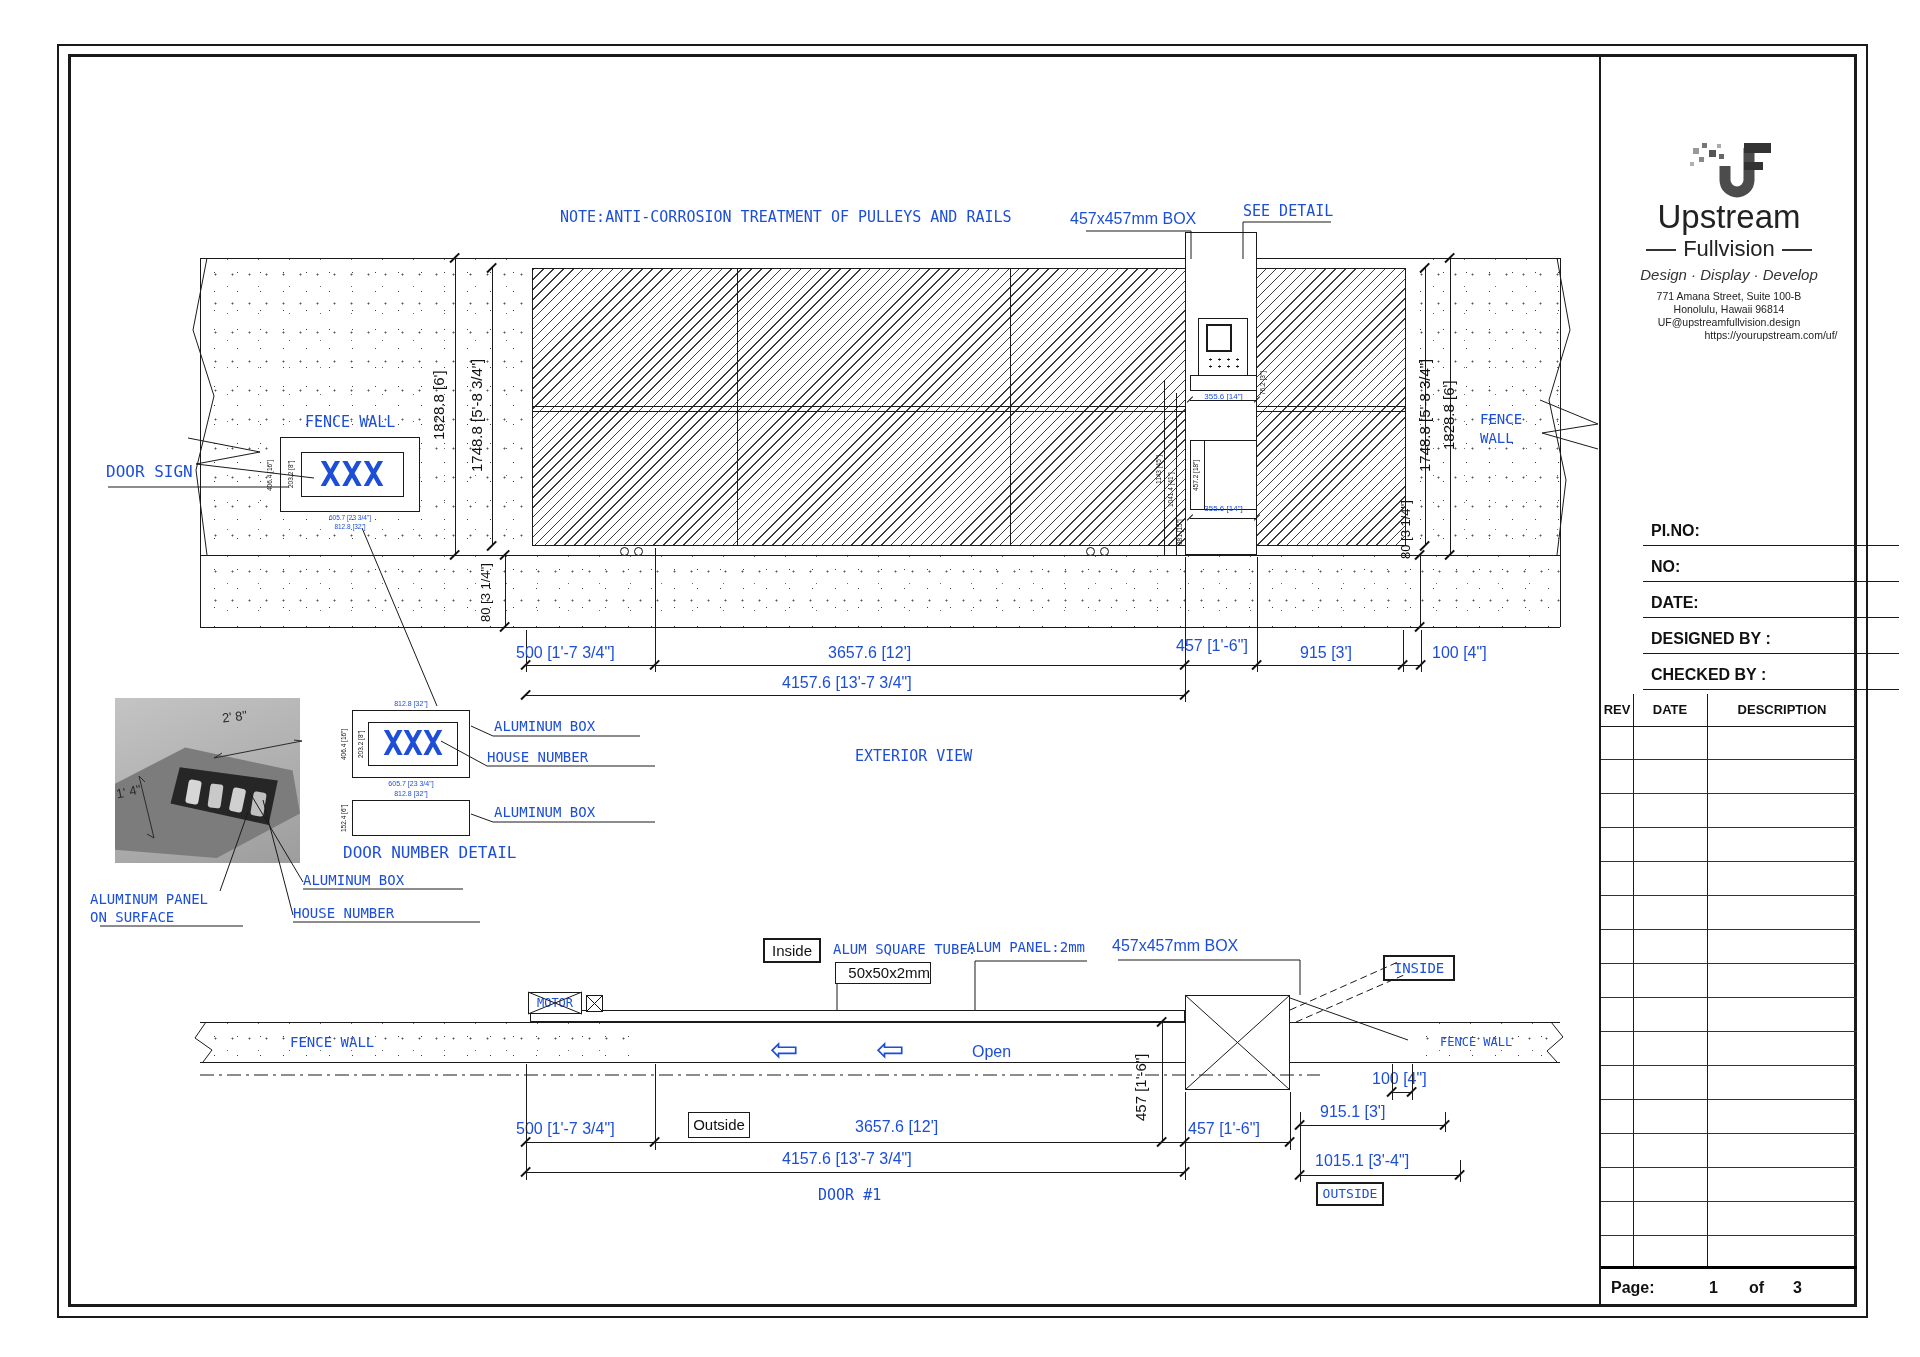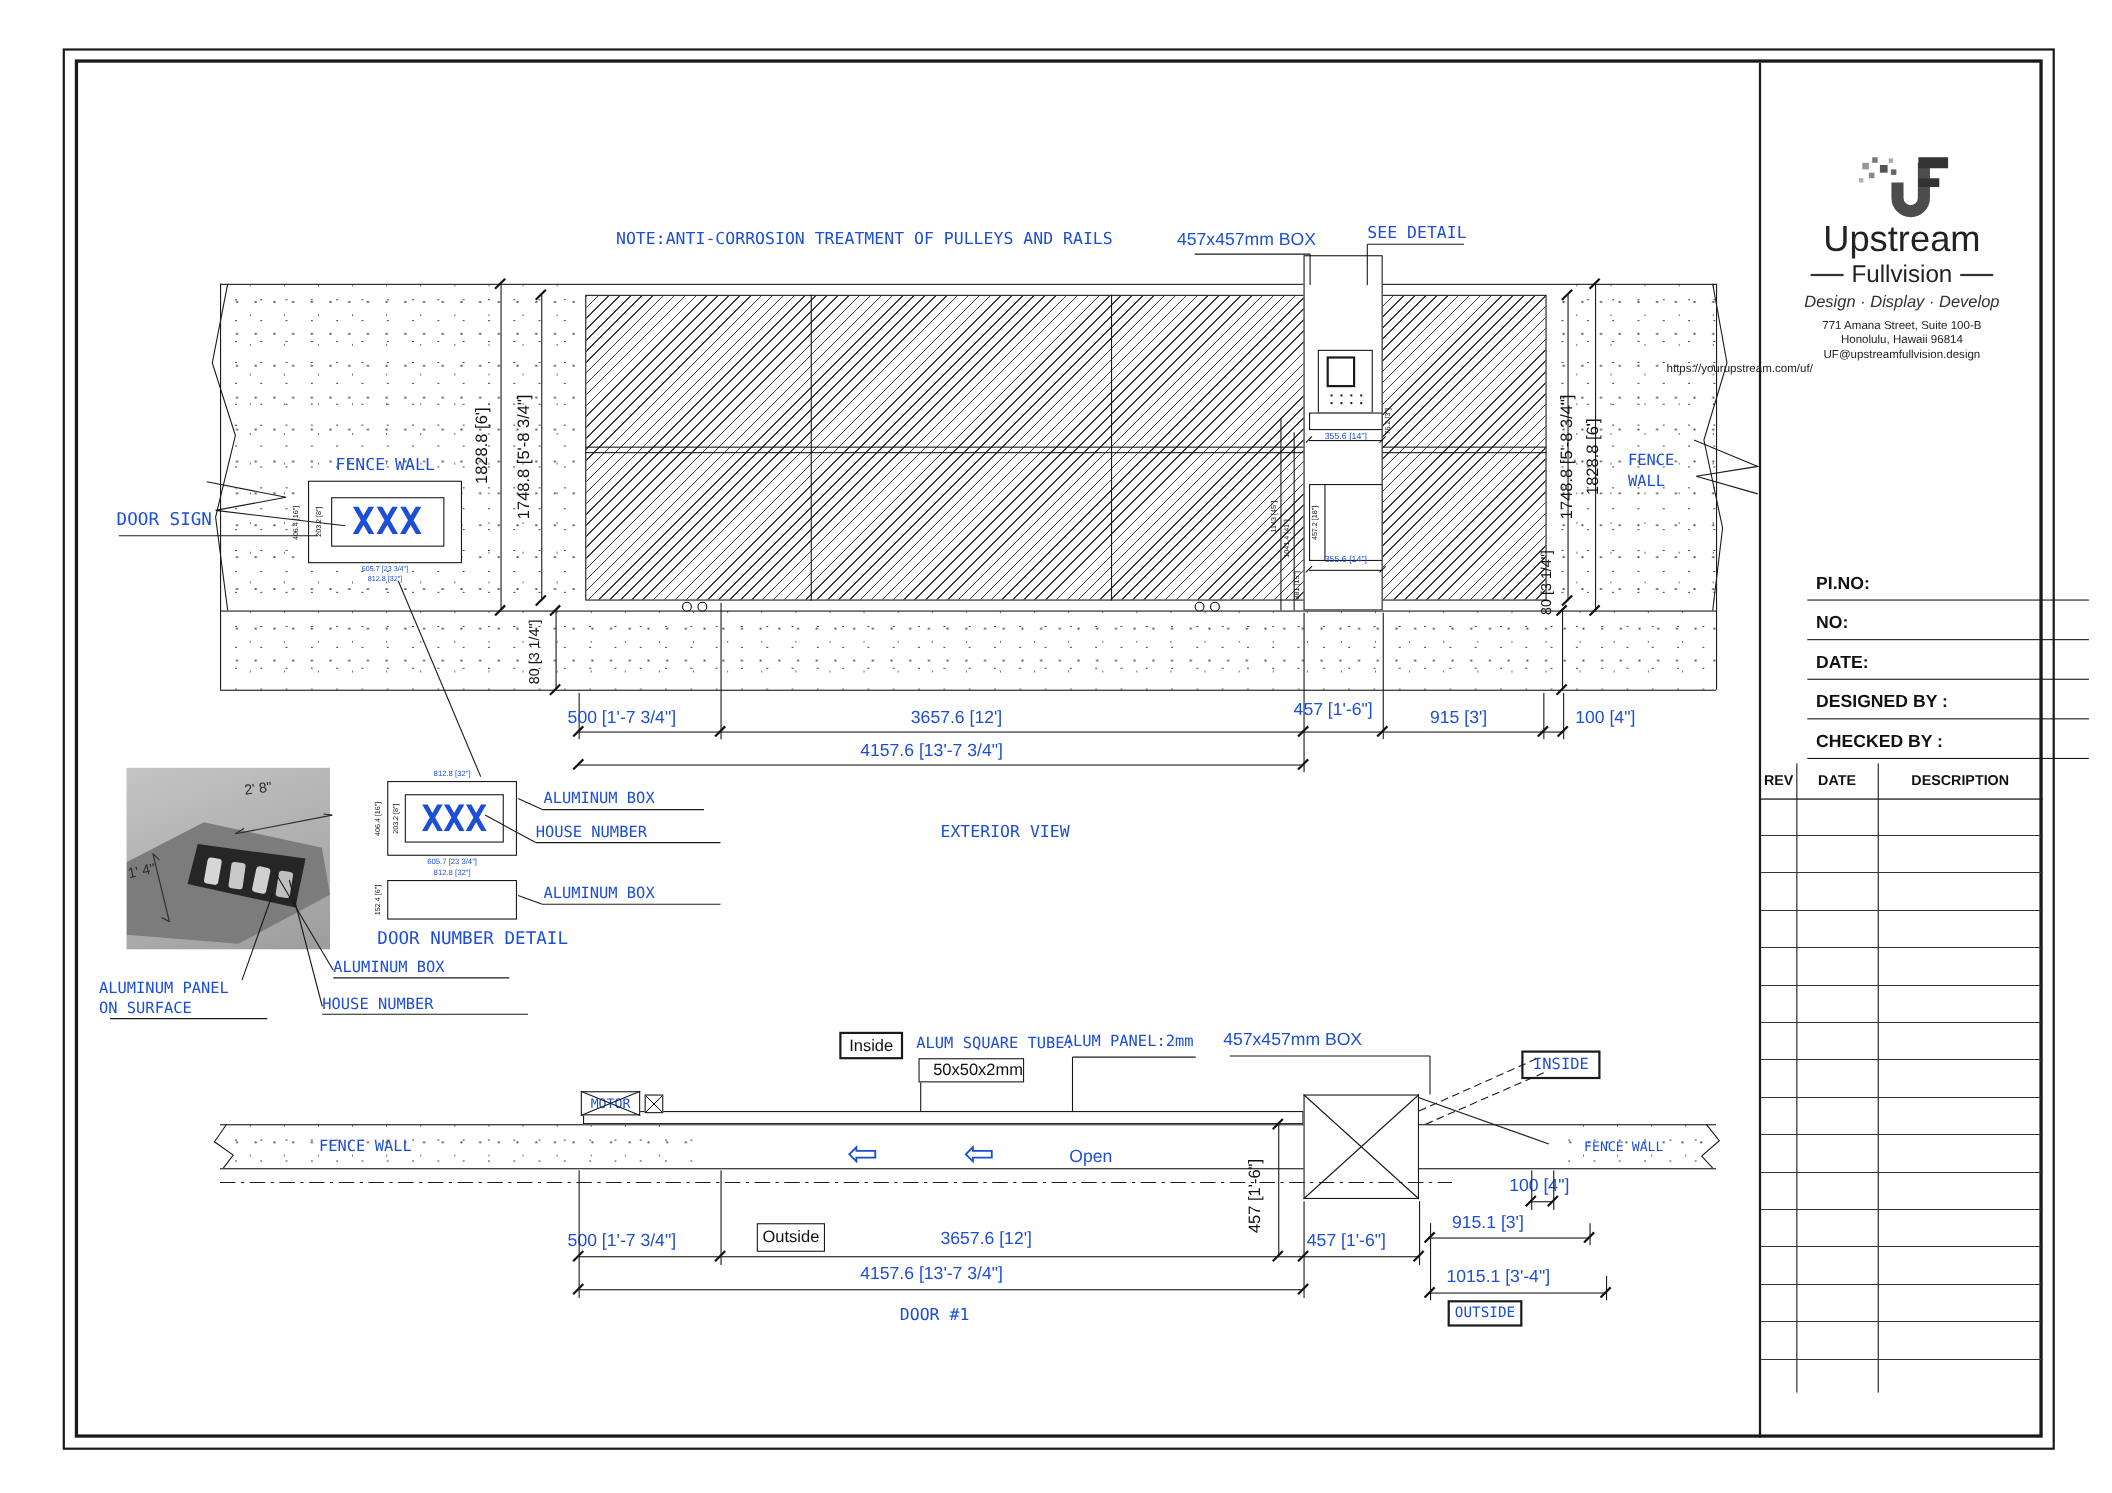--- a/index.html
+++ b/index.html
@@ -328,7 +328,7 @@
   <div class="t sans" style="left:1601px;top:290px;width:256px;text-align:center;font-size:10.5px;color:#222;">771 Amana Street, Suite 100-B</div>
   <div class="t sans" style="left:1601px;top:303px;width:256px;text-align:center;font-size:10.5px;color:#222;">Honolulu, Hawaii 96814</div>
   <div class="t sans" style="left:1601px;top:316px;width:256px;text-align:center;font-size:10.5px;color:#222;">UF@upstreamfullvision.design</div>
-  <div class="t sans" style="left:1515px;top:329px;width:256px;text-align:left;font-size:10.5px;color:#222;">https://yourupstream.com/uf/</div>
+  <div class="t sans" style="left:1643px;top:329px;width:256px;text-align:center;font-size:10.5px;color:#222;">https://yourupstream.com/uf/</div>
 
 
   <div class="fld" style="top:514px;"><span>PI.NO:</span></div>

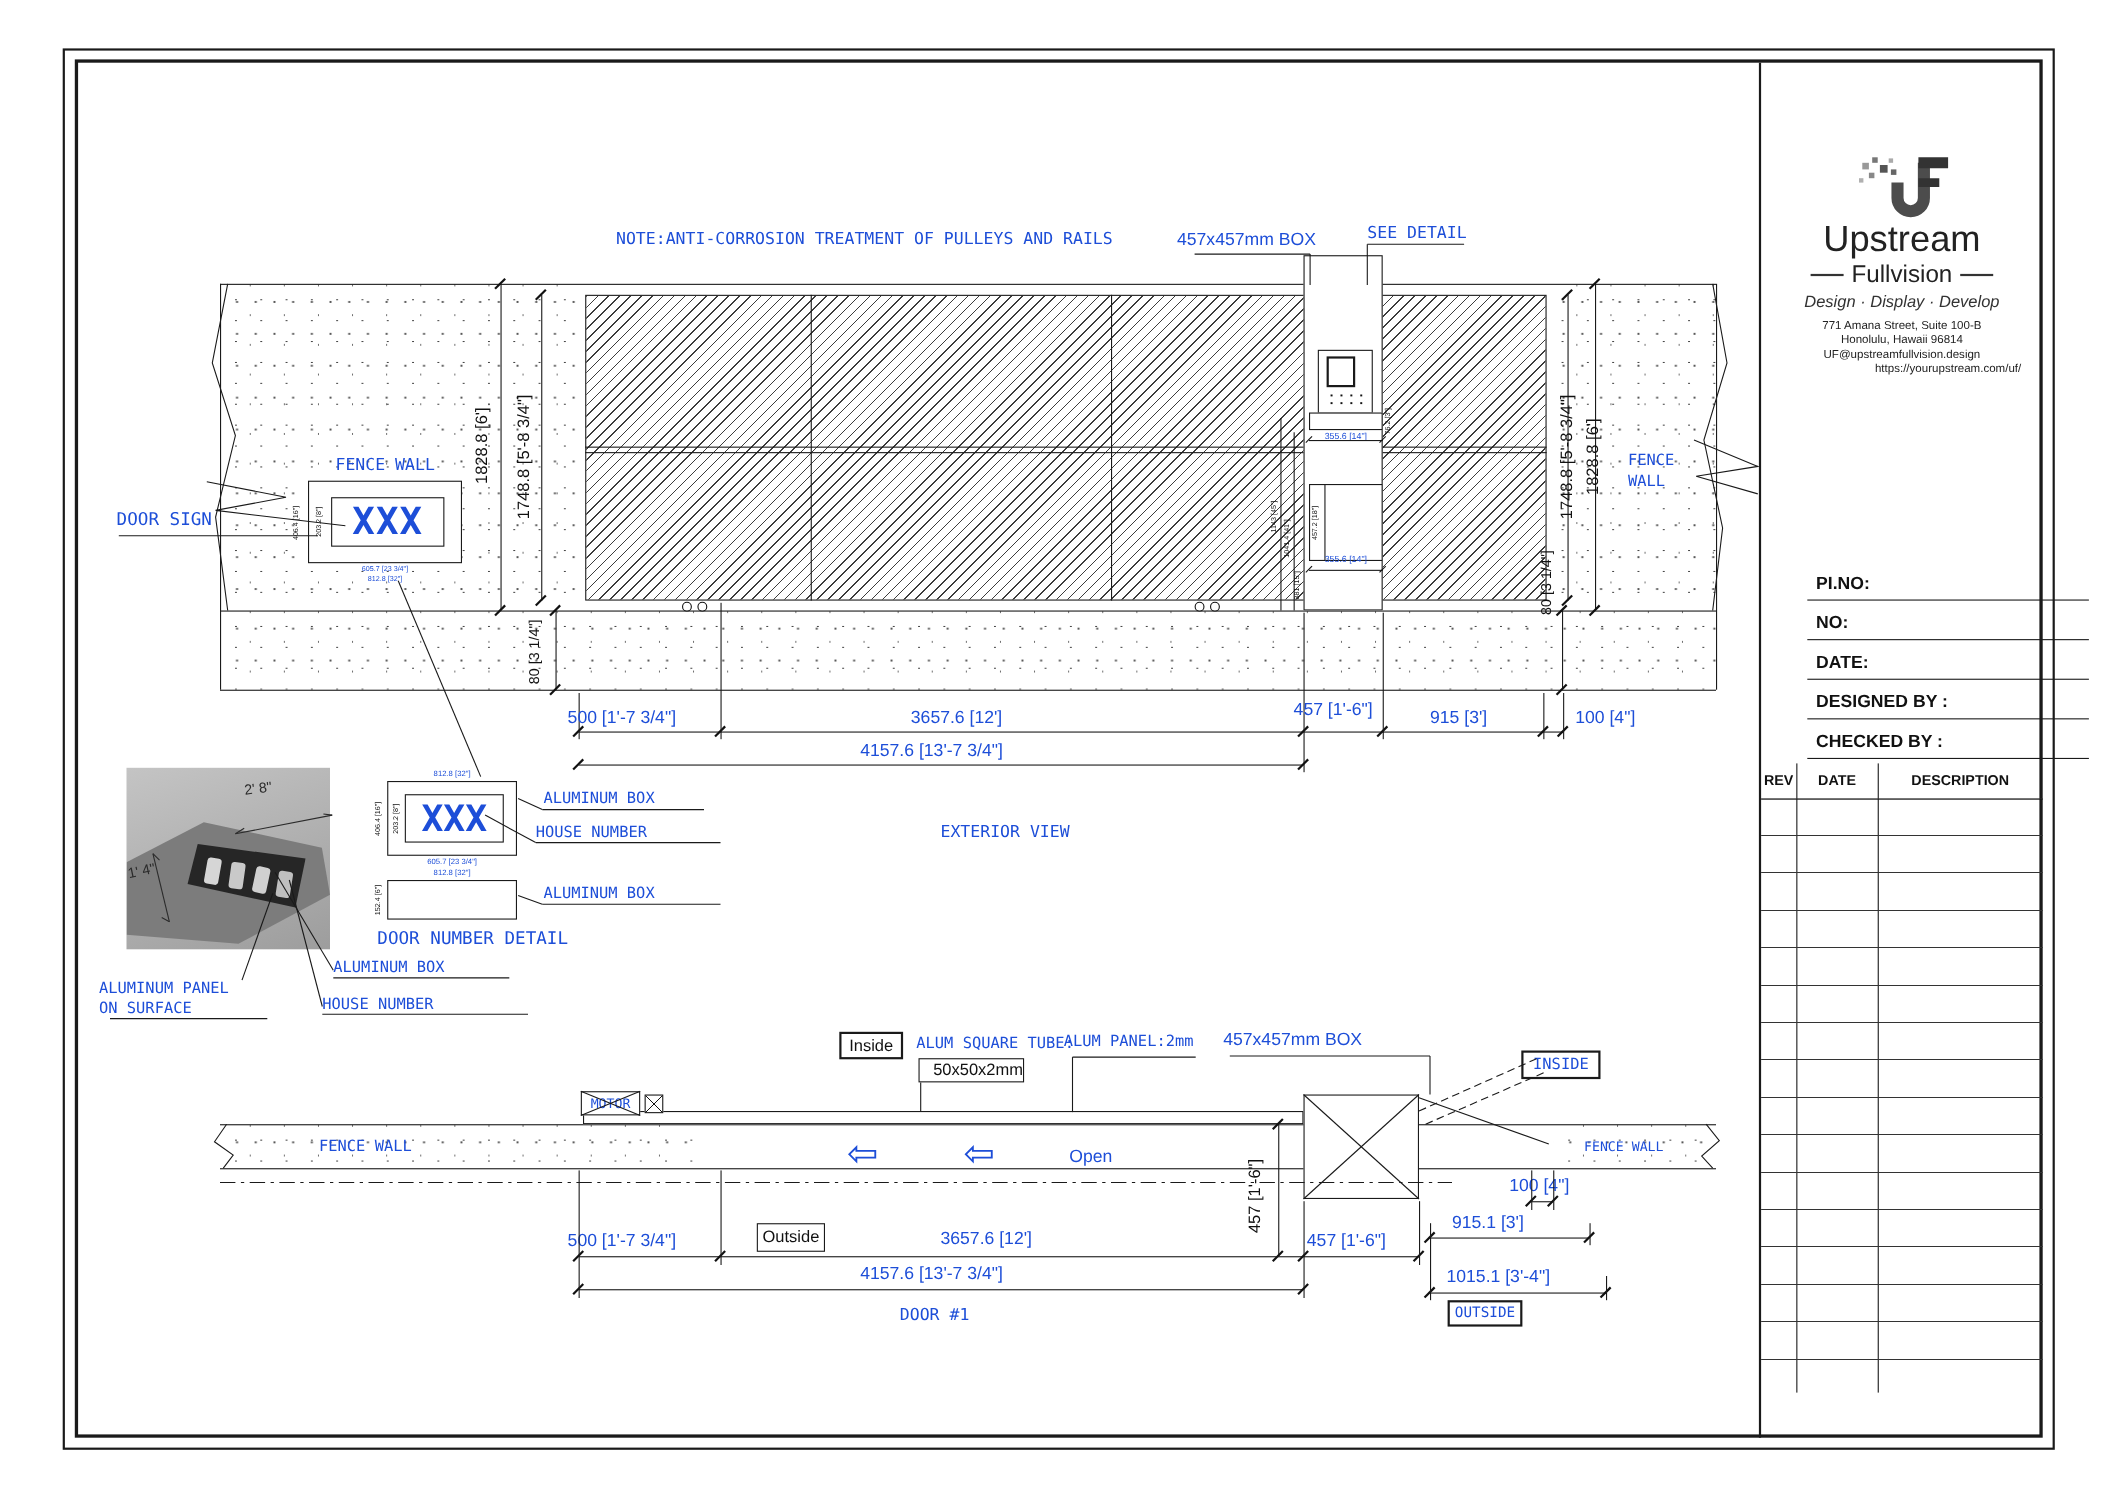--- a/index.html
+++ b/index.html
@@ -345,6 +345,12 @@
   <div class="vl" style="left:1707px;top:694px;width:1px;height:572px;"></div>
   <div style="position:absolute;left:1601px;top:726px;width:256px;height:540px;background-image:repeating-linear-gradient(to bottom,transparent 0,transparent 33px,#333 33px,#333 34px);"></div>
 
+  <div style="position:absolute;left:1601px;top:1266px;width:256px;height:41px;border-top:3px solid #000;box-sizing:border-box;font-size:16px;font-weight:bold;">
+    <span style="position:absolute;left:10px;top:10px;">Page:</span>
+    <span style="position:absolute;left:108px;top:10px;">1</span>
+    <span style="position:absolute;left:148px;top:10px;">of</span>
+    <span style="position:absolute;left:192px;top:10px;">3</span>
+  </div>
 
 </div>
 

